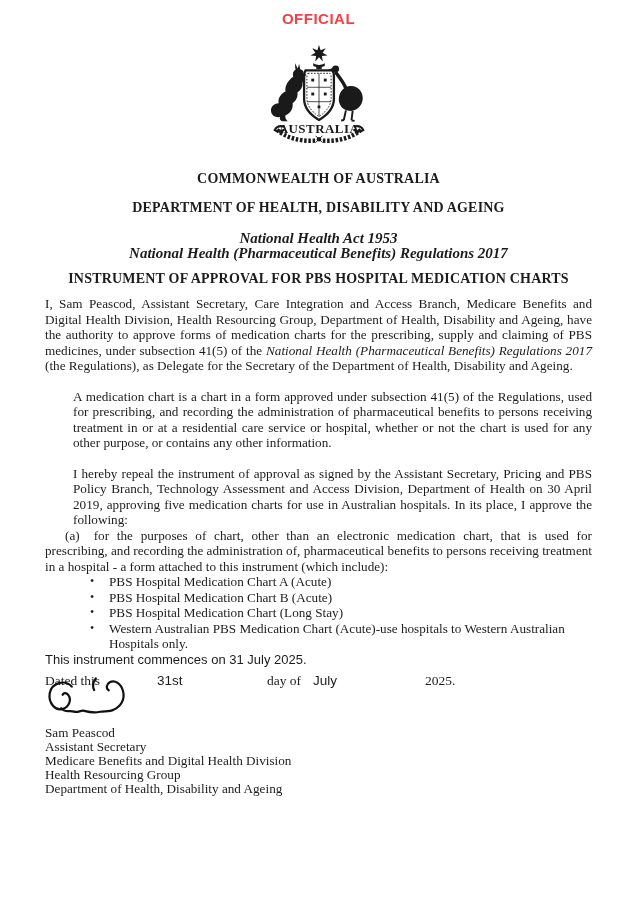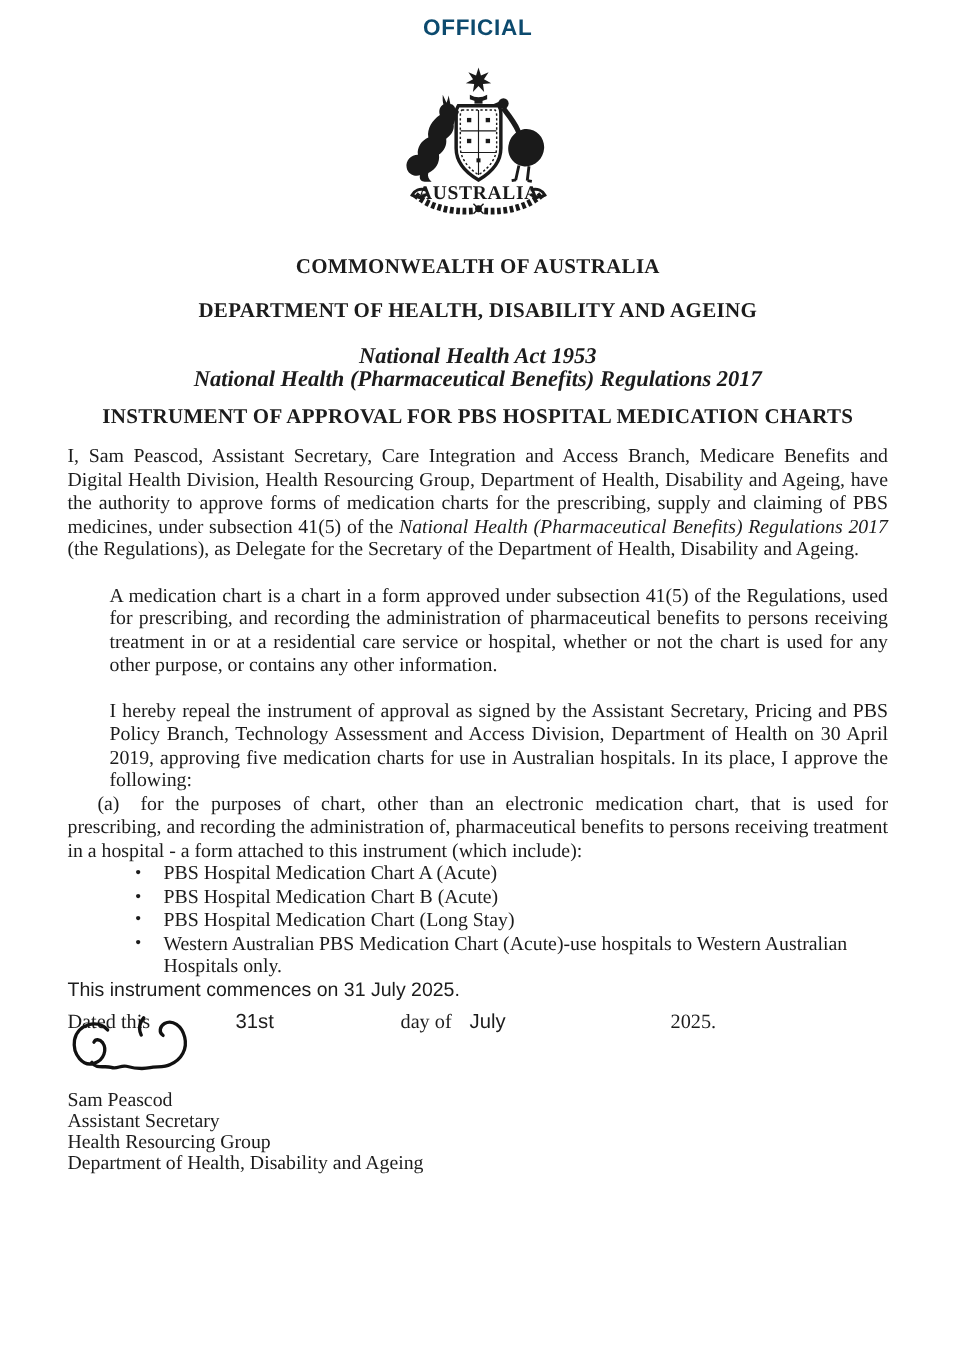--- a/index.html
+++ b/index.html
@@ -68,7 +68,7 @@
 
 <div class="page">
 
-  <div class="classification" style="color:#0c4a6e">OFFICIAL</div>
+  <div class="classification" style="color:#ef4444">OFFICIAL</div>
 
   <div class="arms-wrap">
     <svg viewBox="0 0 120 104" width="118" height="100">

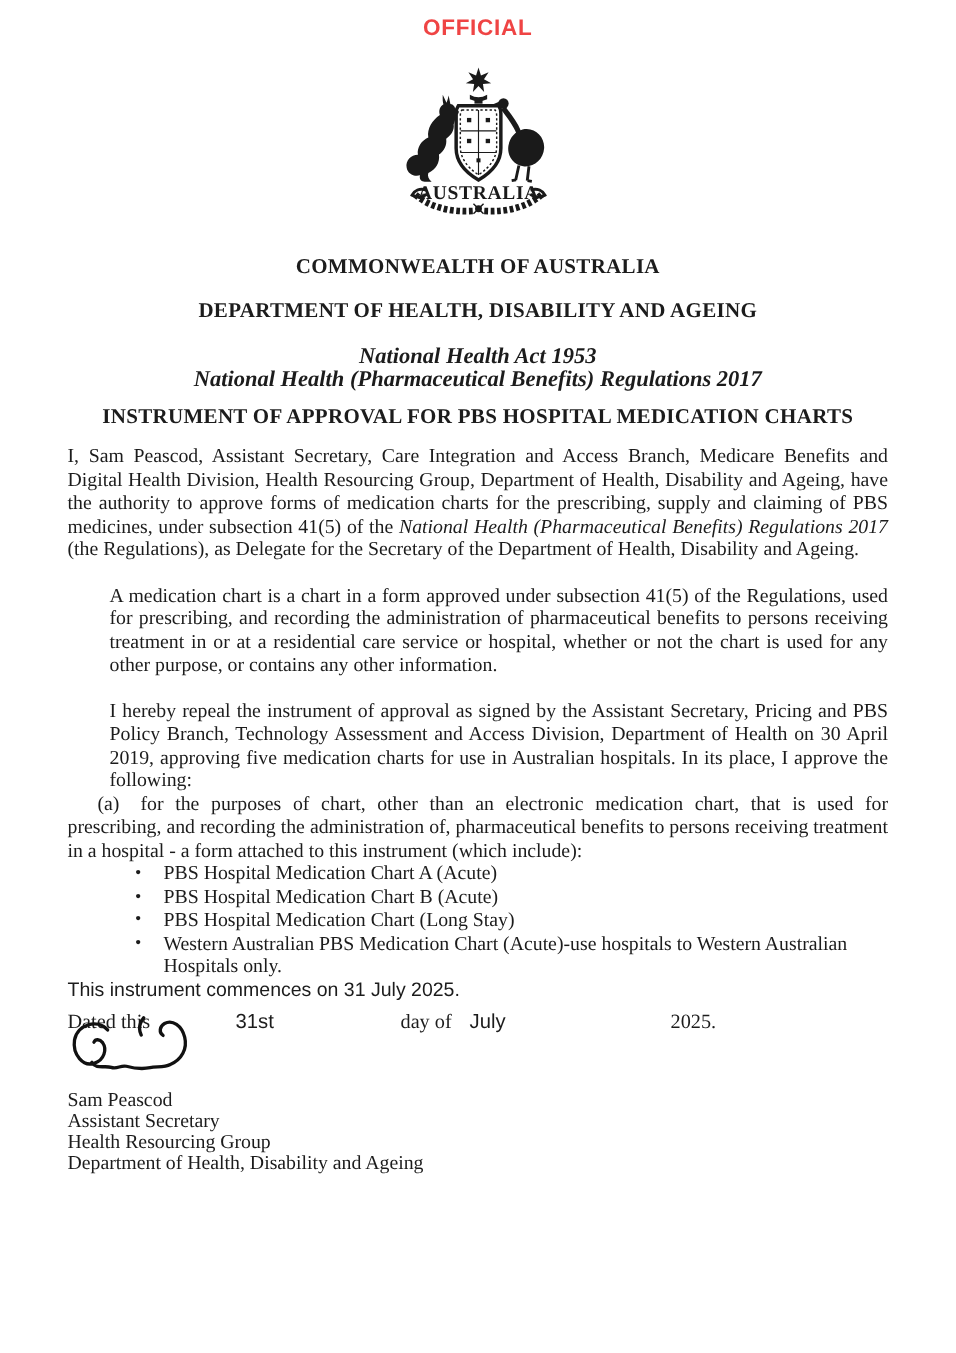--- a/index.html
+++ b/index.html
@@ -53,7 +53,7 @@
   .d-day    { left:112px; font-family:"Liberation Sans", sans-serif; font-size:14.5px; }
   .d-middle { left:222px; }
   .d-month  { left:268px; font-family:"Liberation Sans", sans-serif; font-size:14.5px; }
-  .d-year   { left:402px; }
+  .d-year   { left:380px; }
   .signature-svg { position:absolute; left:42px; top:677px; }
   .signatory {
     position:absolute; left:45px; top:726px;

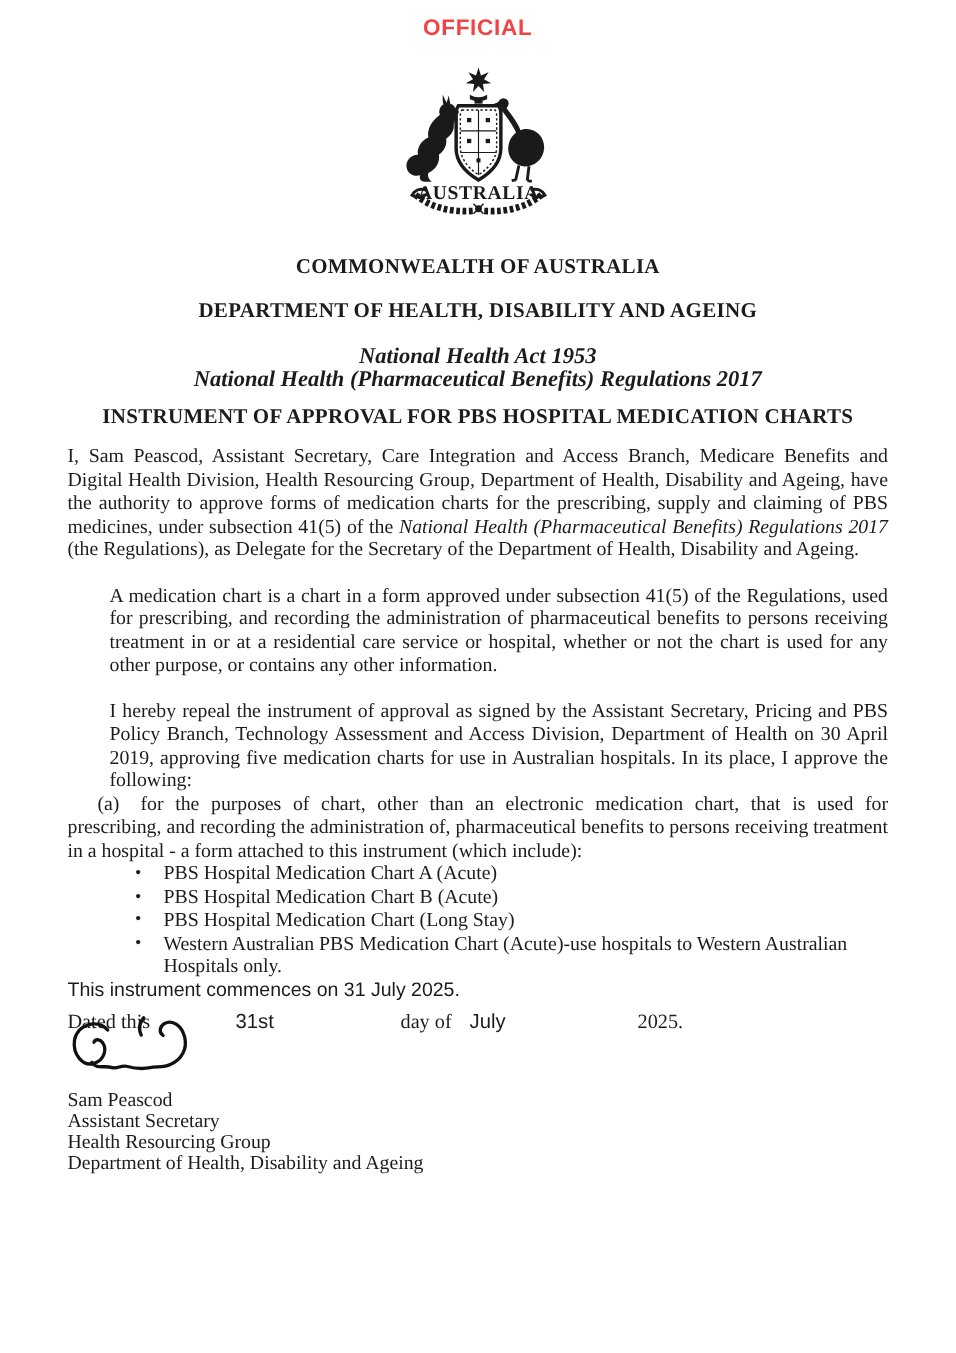--- a/index.html
+++ b/index.html
@@ -186,6 +186,7 @@
   <div class="signatory">
     <div>Sam Peascod</div>
     <div>Assistant Secretary</div>
+    <div>Medicare Benefits and Digital Health Division</div>
     <div>Health Resourcing Group</div>
     <div>Department of Health, Disability and Ageing</div>
   </div>

